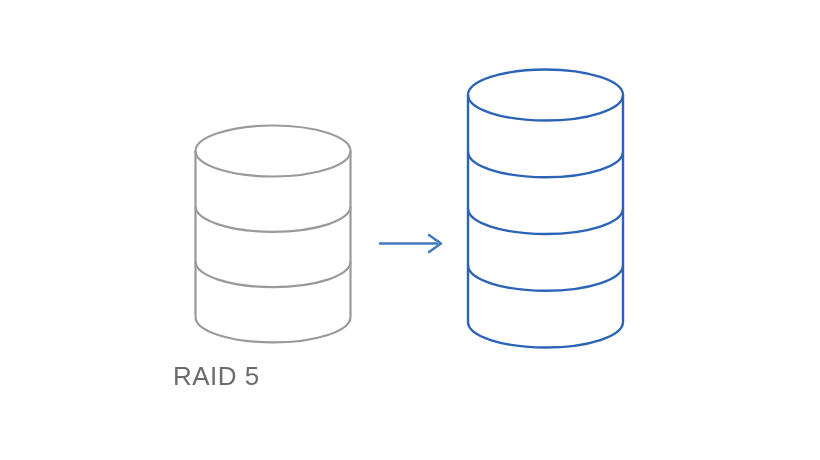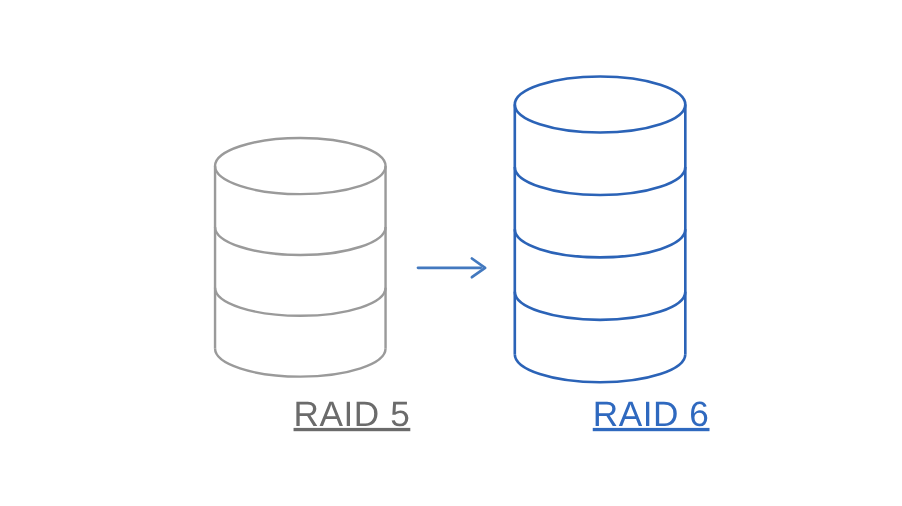--- a/index.html
+++ b/index.html
@@ -24,13 +24,12 @@
     position: absolute;
     top: 362px;
     width: 200px;
-    text-align: right;
-    font-size: 32px;
+    text-align: left;
+    font-size: 26px;
     font-weight: 400;
     letter-spacing: 0.5px;
     line-height: 28px;
     user-select: none;
-    text-decoration: underline;
   }
   .cyl-label-left { left: 173px; }
   .cyl-label-right { left: 445px; }

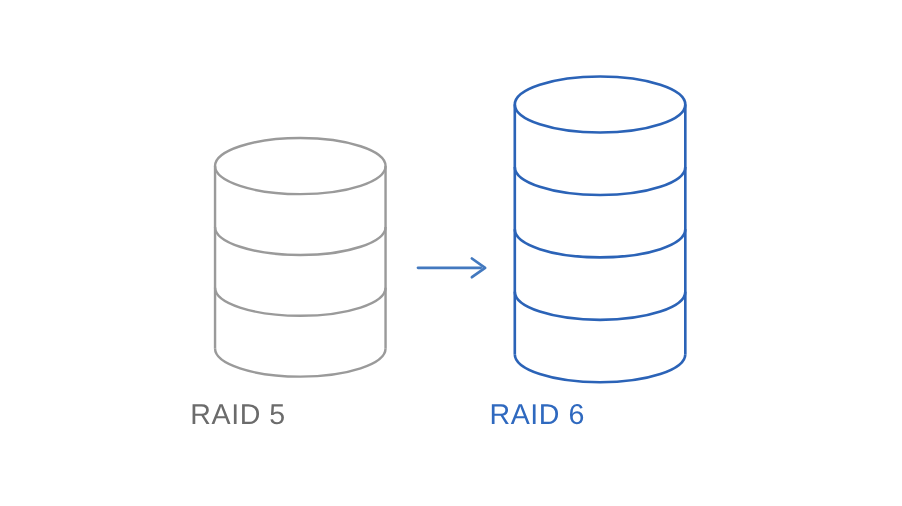--- a/index.html
+++ b/index.html
@@ -64,7 +64,6 @@
 
   <div class="cyl-label cyl-label-left" style="color: rgb(107, 107, 107);">RAID 5</div>
 
-  <div class="cyl-label cyl-label-right" style="color: rgb(47, 105, 191);">RAID 6</div>
 </div>
 
 </body></html>

